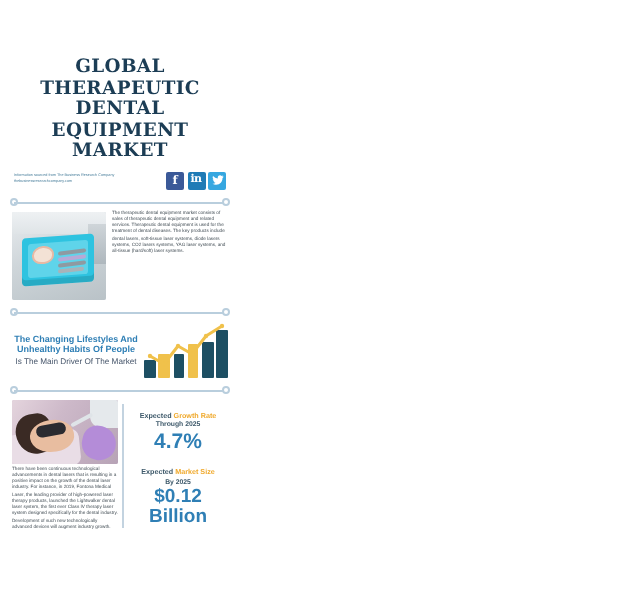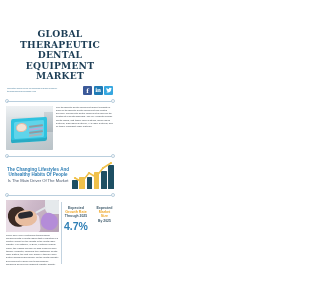--- a/index.html
+++ b/index.html
@@ -326,7 +326,7 @@
   .stats {
     flex: 0 0 50px;
     display: flex;
-    flex-direction: row;
+    flex-direction: column;
     justify-content: flex-start;
     gap: 7px;
     padding-top: 6px;

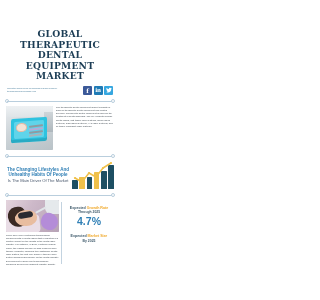--- a/index.html
+++ b/index.html
@@ -502,6 +502,7 @@
         </div>
         <div class="stat-sub">By 2025</div>
         <div class="stat-value two-line">
+          <div>$0.12</div>
         </div>
       </div>
 

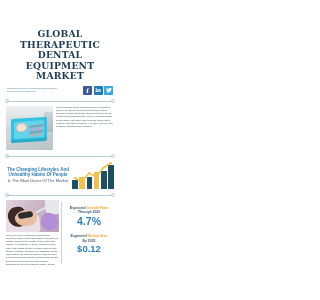--- a/index.html
+++ b/index.html
@@ -503,6 +503,7 @@
         <div class="stat-sub">By 2025</div>
         <div class="stat-value two-line">
           <div>$0.12</div>
+          <div>Billion</div>
         </div>
       </div>
 

